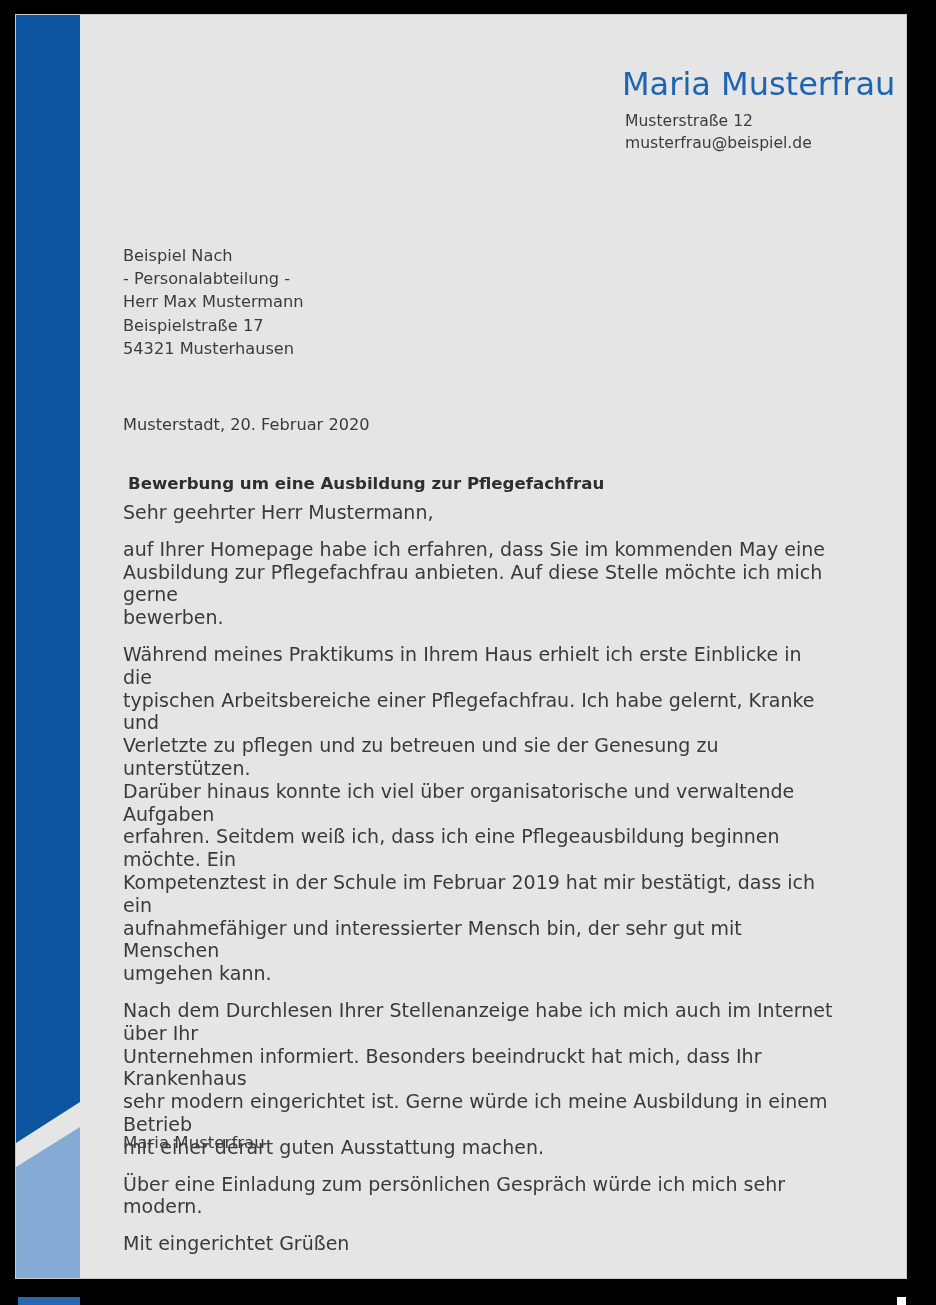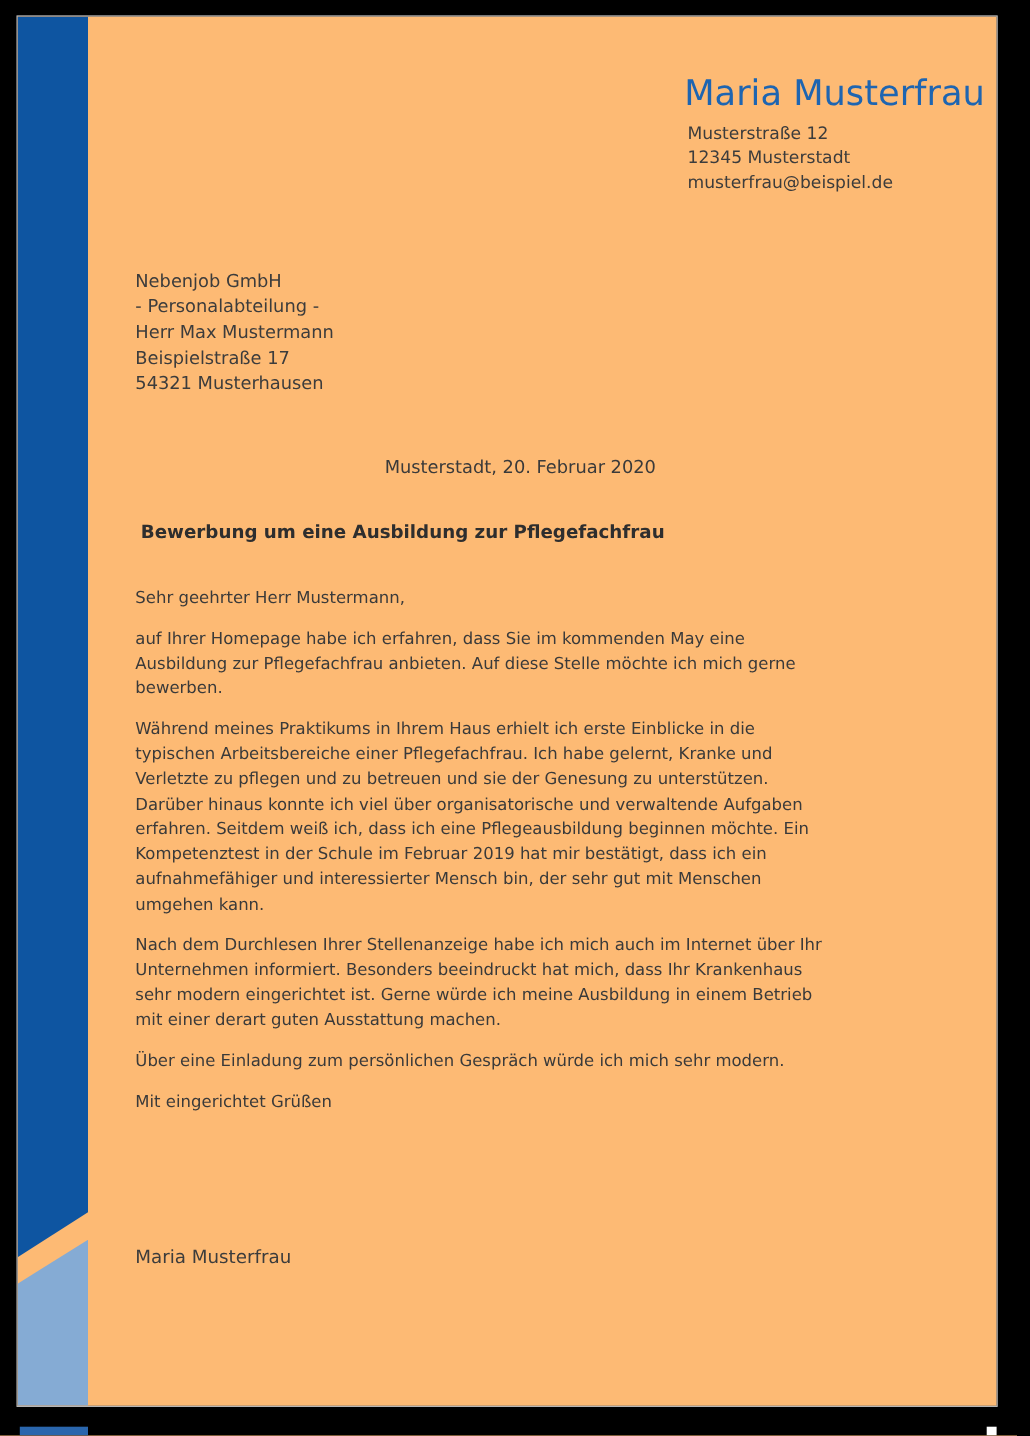--- a/index.html
+++ b/index.html
@@ -14,7 +14,7 @@
   .page {
     position: absolute; left: 16px; top: 15px;
     width: 890px; height: 1263px;
-    background: #fdba74;
+    background: #e5e5e5;
     outline: 1px solid #c9c9c9;
   }
 

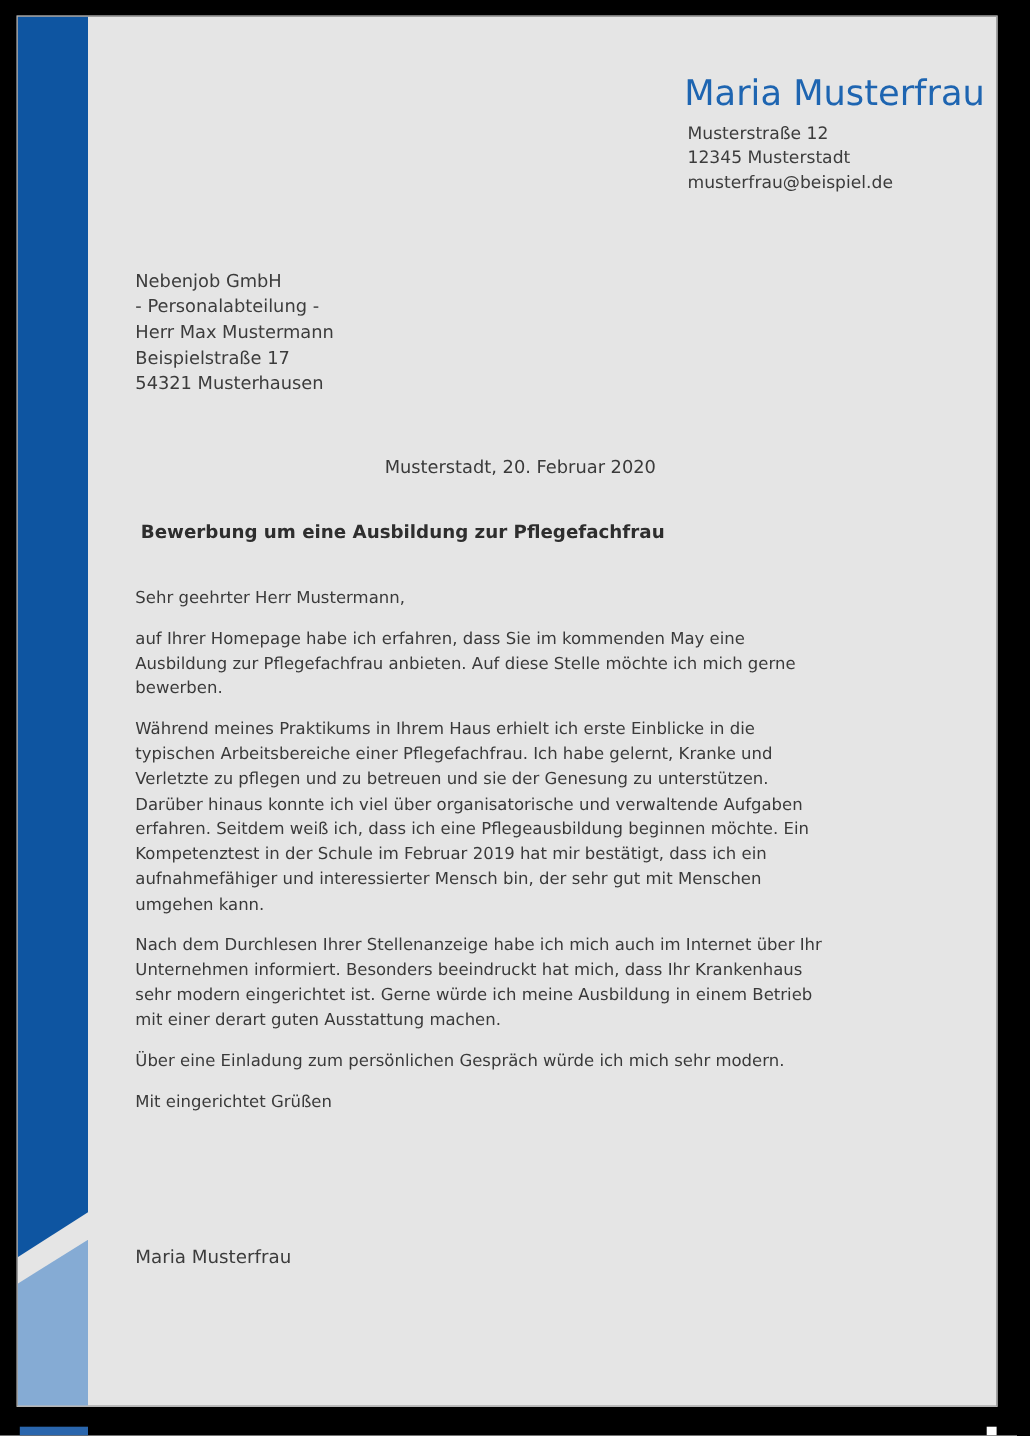--- a/index.html
+++ b/index.html
@@ -96,7 +96,6 @@
       <div class="sender-name">Maria Musterfrau</div>
       <div class="sender-lines">
         <div>Musterstraße 12</div>
-        <div>12345 Musterstadt</div>
         <div>musterfrau@beispiel.de</div>
       </div>
     </header>

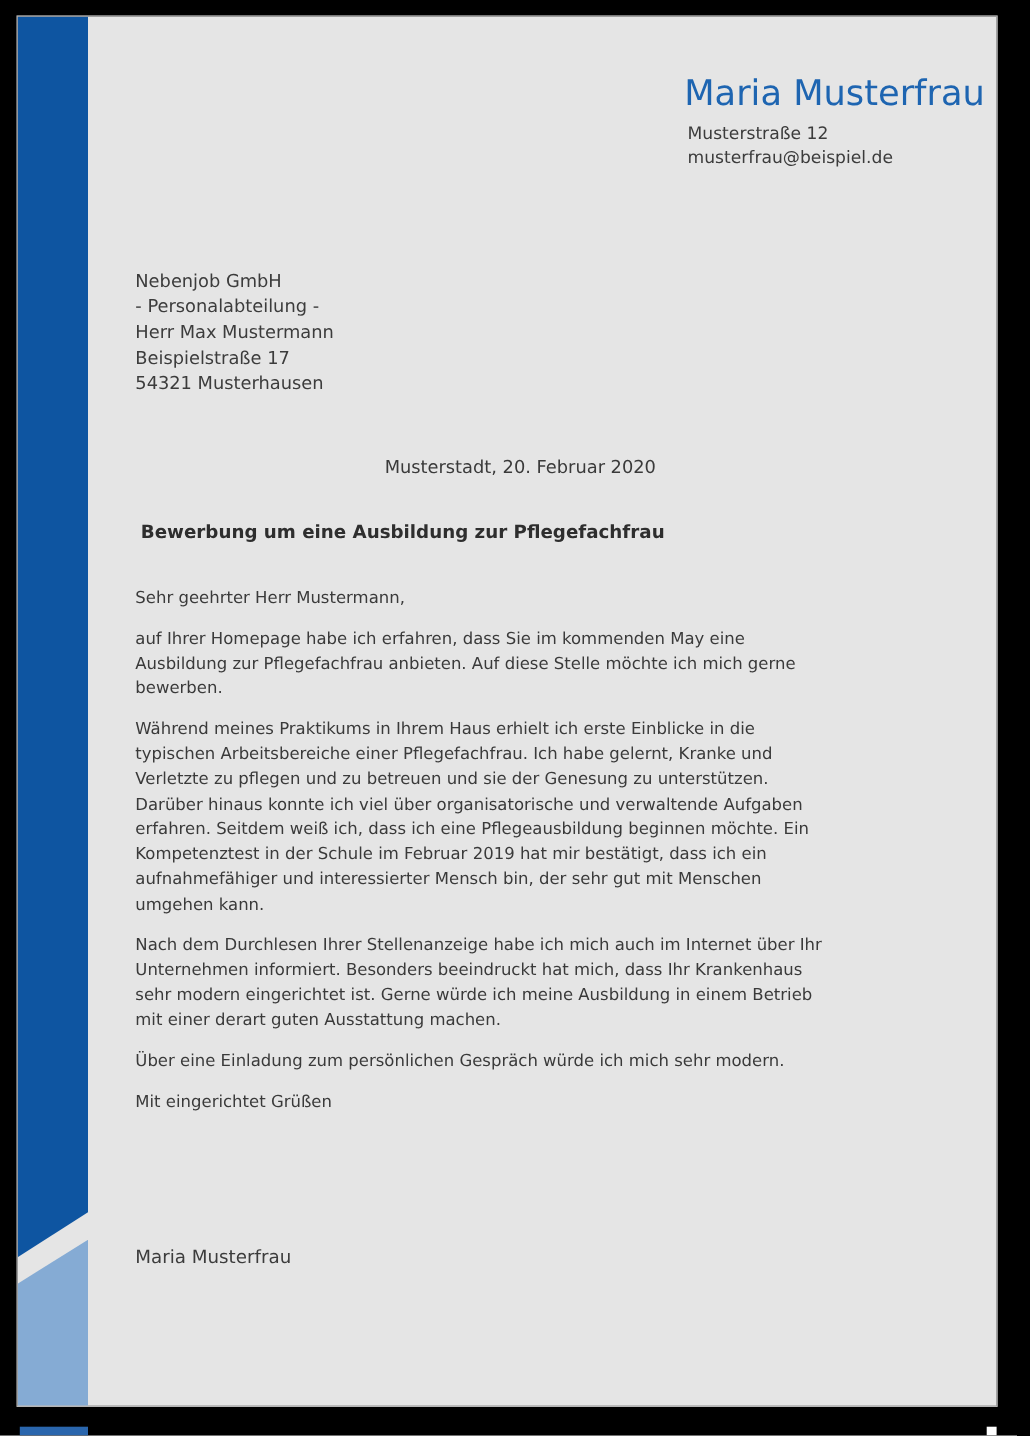--- a/index.html
+++ b/index.html
@@ -101,7 +101,7 @@
     </header>
 
     <div class="recipient">
-      <div>Nebenjob GmbH</div>
+      <div>Beispiel Nach</div>
       <div>- Personalabteilung -</div>
       <div>Herr Max Mustermann</div>
       <div>Beispielstraße 17</div>

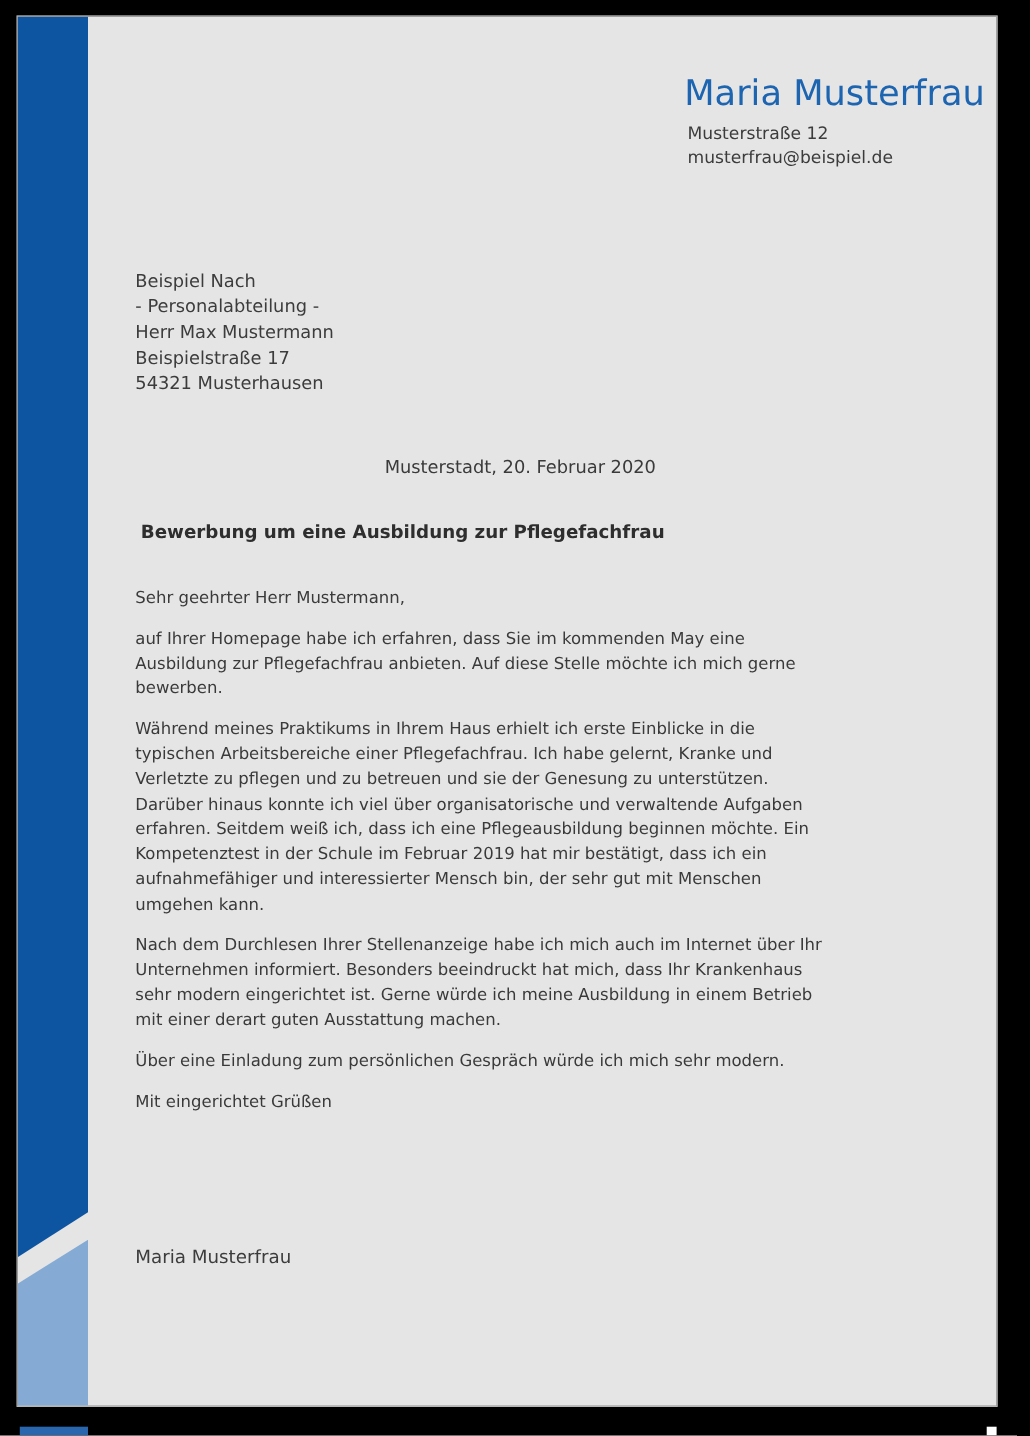--- a/index.html
+++ b/index.html
@@ -53,7 +53,7 @@
 
   .dateline {
     position: absolute; left: 107px; top: 400px; width: 700px;
-    text-align: center; font-size: 16.2px; color: #3a3a3a; white-space: nowrap;
+    text-align: left; font-size: 16.2px; color: #3a3a3a; white-space: nowrap;
   }
 
   .subject {

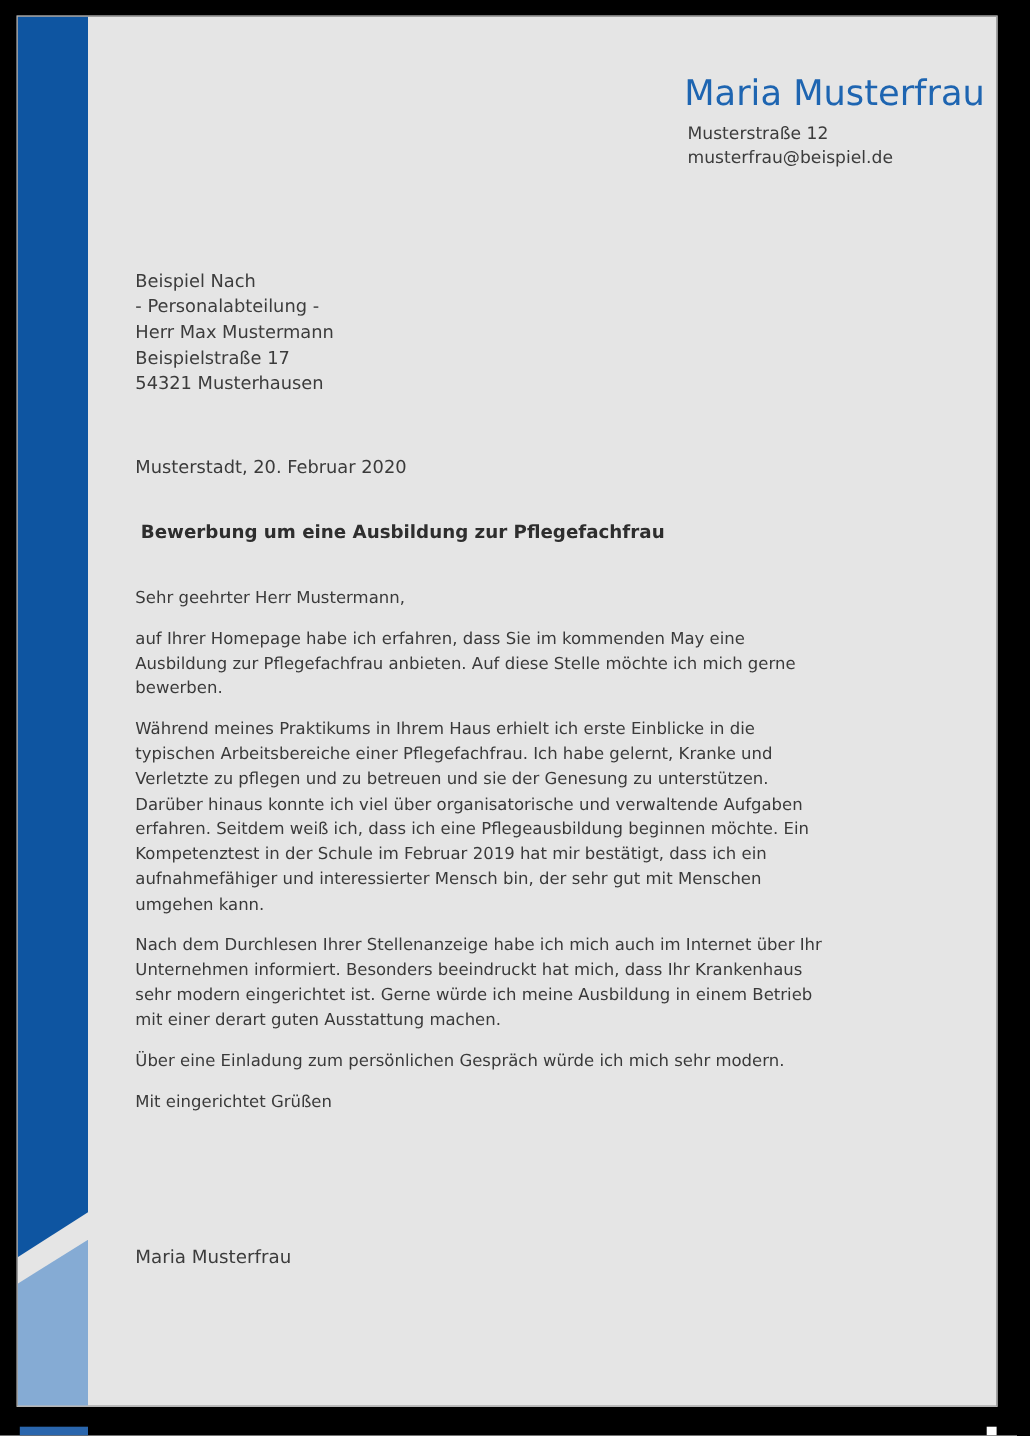--- a/index.html
+++ b/index.html
@@ -62,8 +62,8 @@
   }
 
   .body-text {
-    position: absolute; left: 107px; top: 517px; width: 712px;
-    font-size: 15px; line-height: 22.8px; color: #3a3a3a;
+    position: absolute; left: 107px; top: 486px; width: 712px;
+    font-size: 19px; line-height: 22.8px; color: #3a3a3a;
   }
   .body-text p { margin: 0 0 14px 0; white-space: pre-line; }
 

